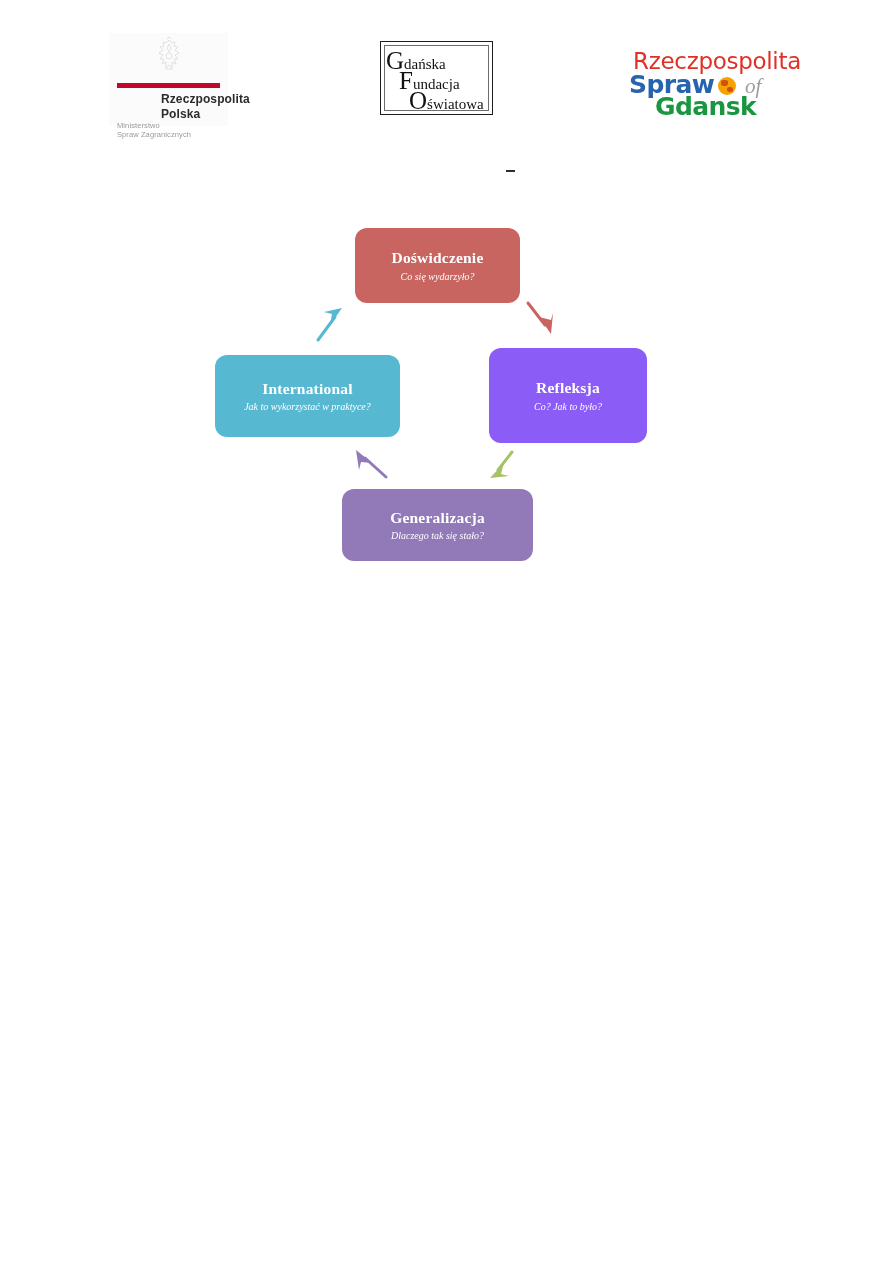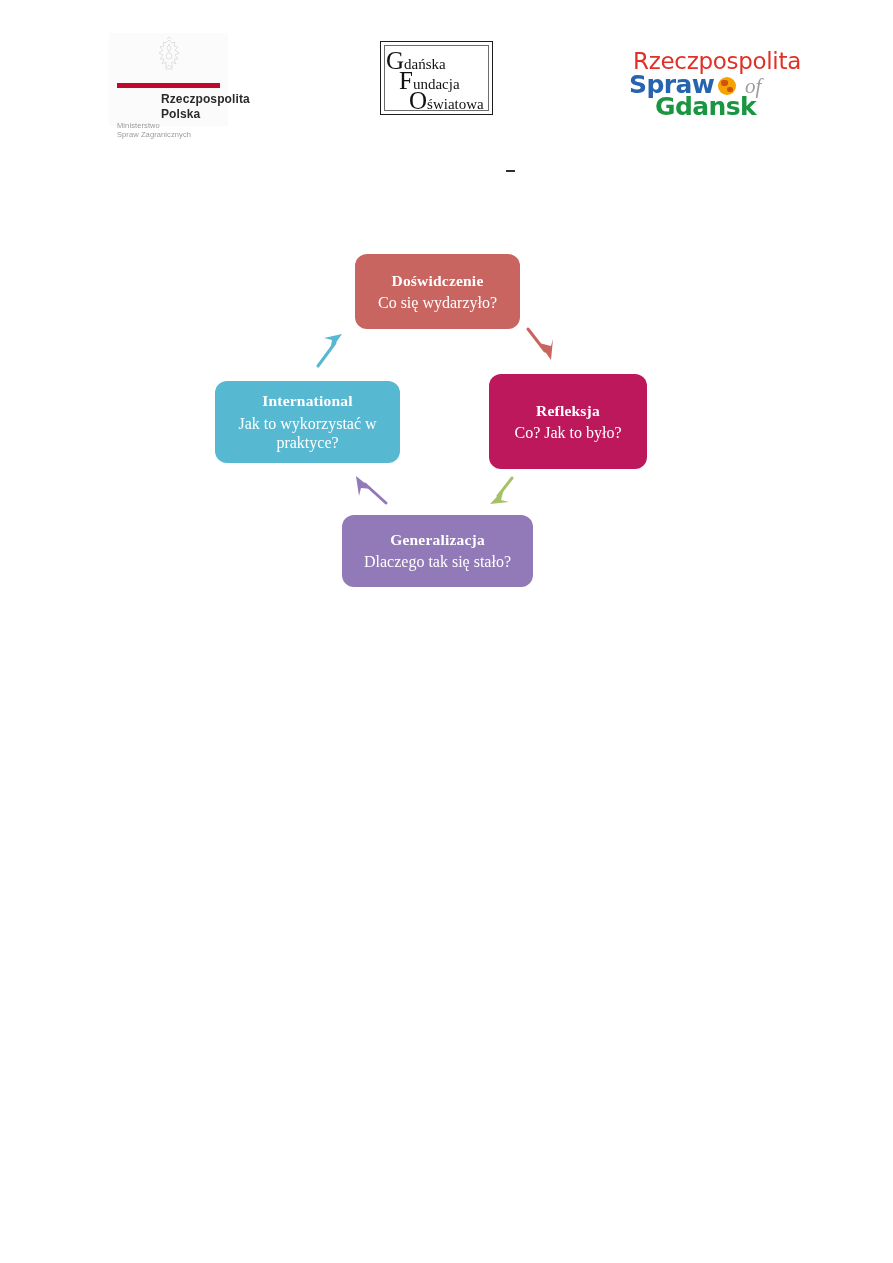--- a/index.html
+++ b/index.html
@@ -198,7 +198,6 @@
     top: 0;
     width: 893px;
     height: 640px;
-    margin-top: 26px;
   }
   .node {
     position: absolute;

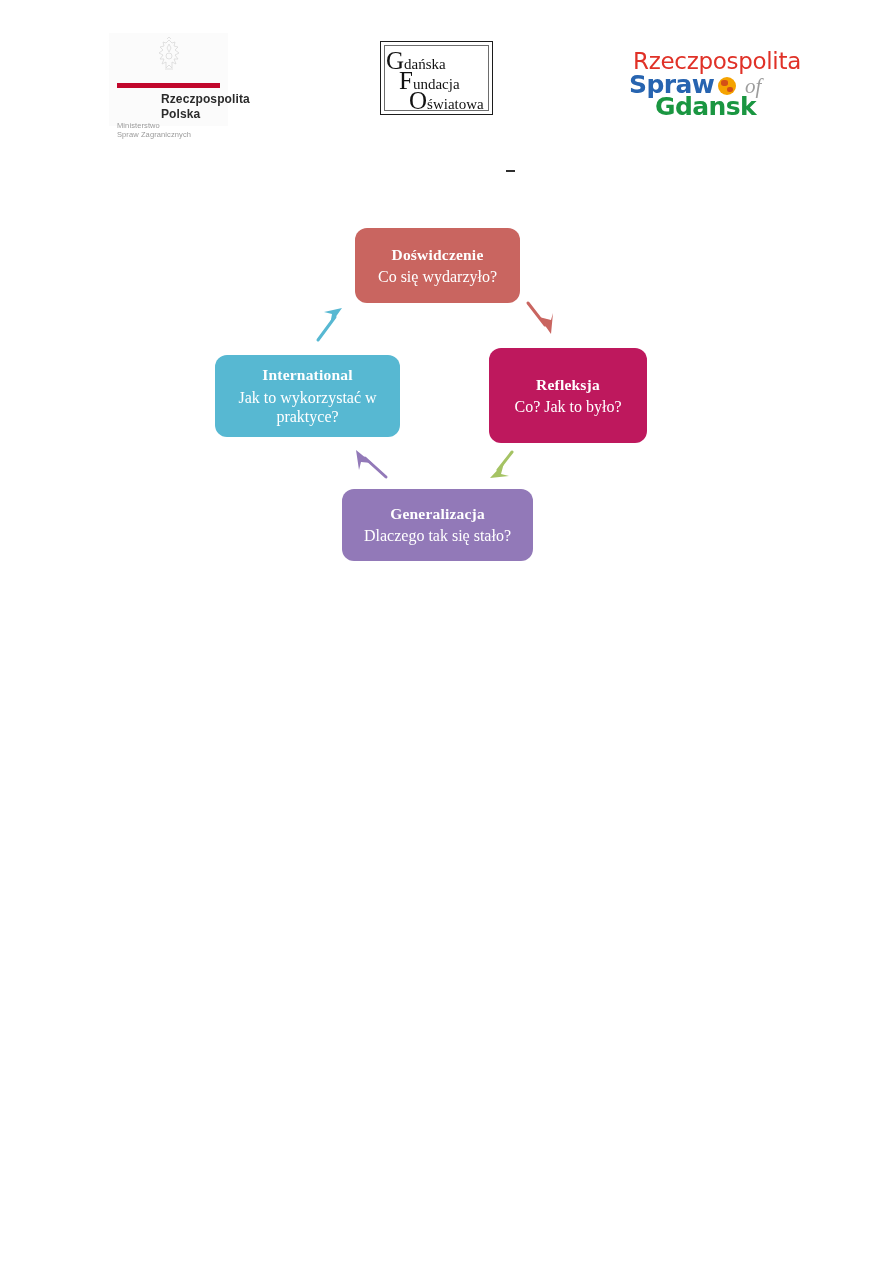--- a/index.html
+++ b/index.html
@@ -219,9 +219,10 @@
     letter-spacing: 0.2px;
   }
   .node-sub {
-    font-size: 16px;
+    font-size: 10px;
     line-height: 1.22;
     margin-top: 3px;
+    font-style: italic;
   }
 
   .node-experience  { left: 355px; top: 228px; width: 165px; height: 75px;  background: #c96560; }

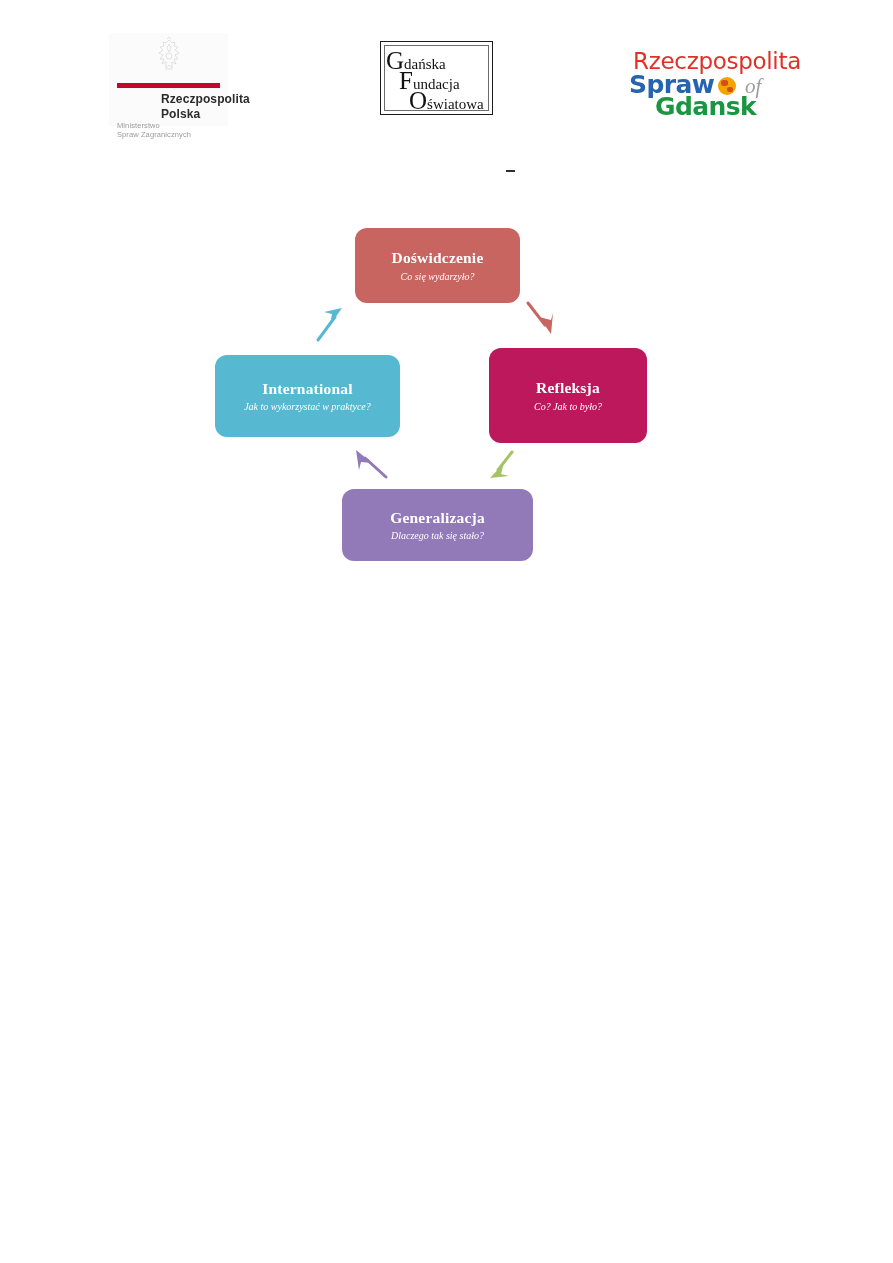--- a/index.html
+++ b/index.html
@@ -226,7 +226,7 @@
   }
 
   .node-experience  { left: 355px; top: 228px; width: 165px; height: 75px;  background: #c96560; }
-  .node-reflection  { left: 489px; top: 348px; width: 158px; height: 95px;  background: #be185d; }
+  .node-reflection  { left: 489px; top: 348px; width: 158px; height: 95px;  background: #8b5cf6; }
   .node-generalize  { left: 342px; top: 489px; width: 191px; height: 72px;  background: #9279b8; align-items: center; }
   .node-application { left: 215px; top: 355px; width: 185px; height: 82px;  background: #57b8d2; }
 

